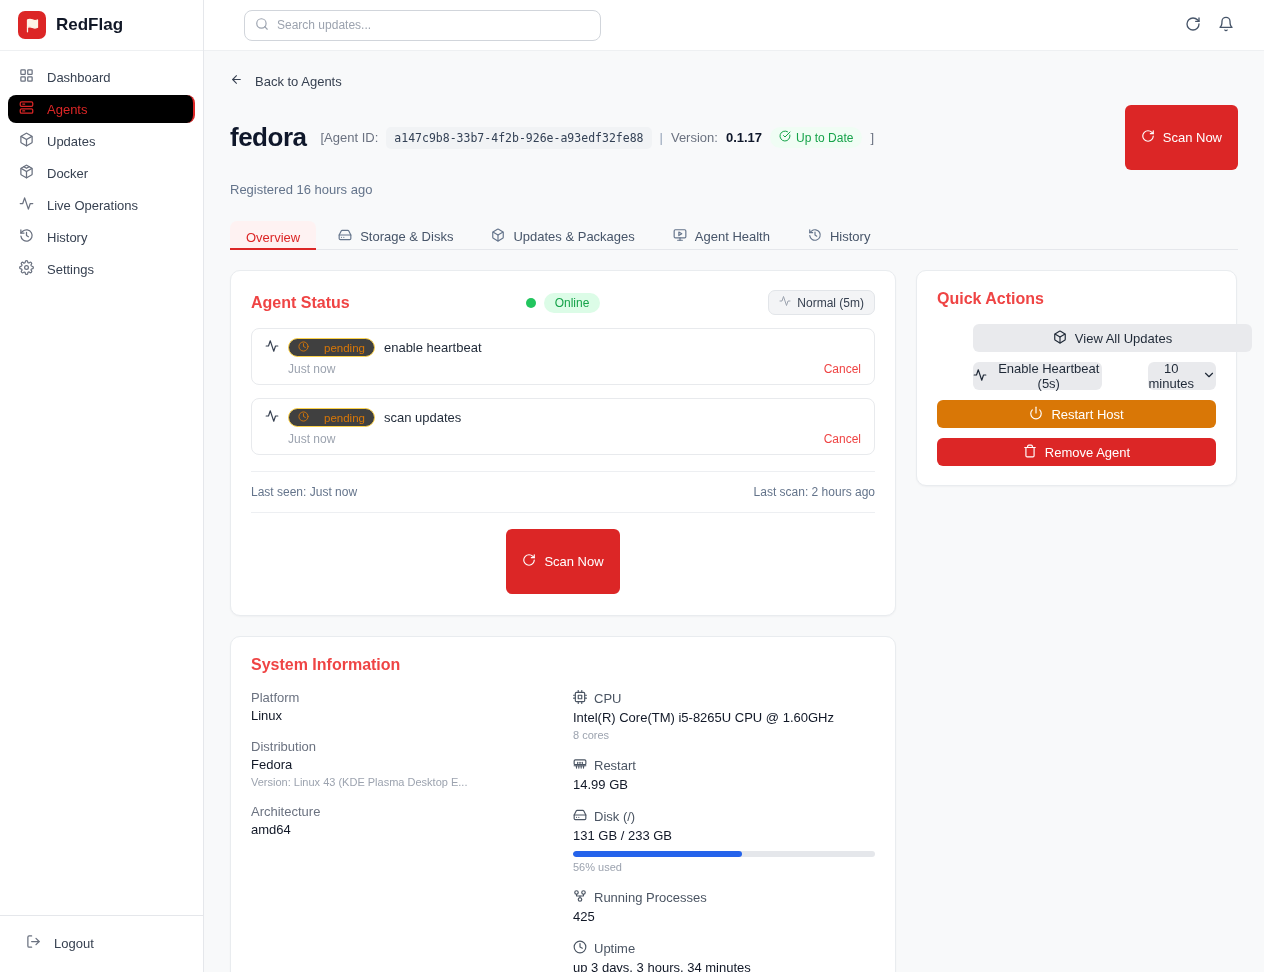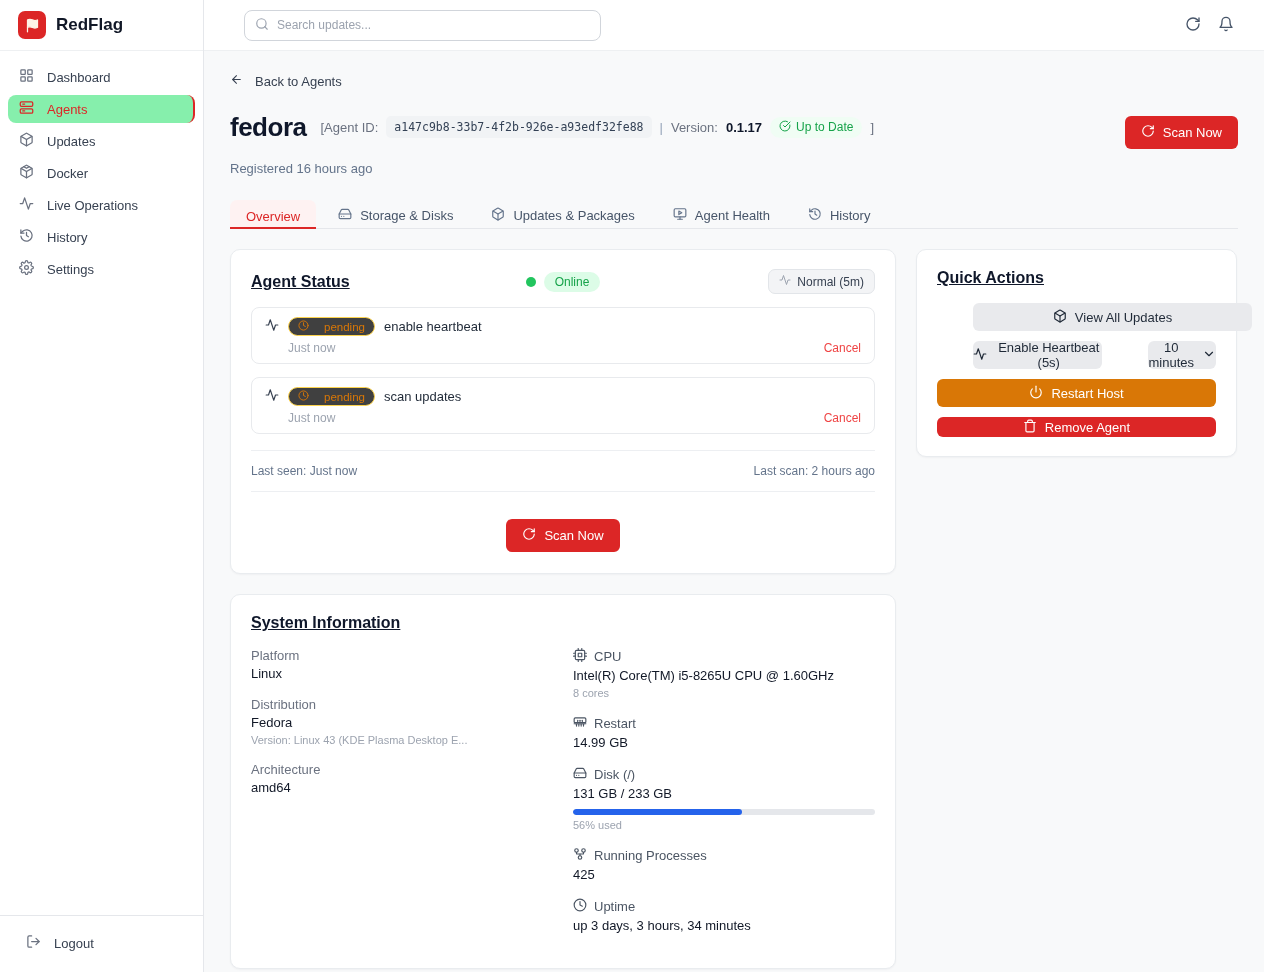--- a/index.html
+++ b/index.html
@@ -19,7 +19,7 @@
   .nav { padding:12px 8px 0 8px; display:flex; flex-direction:column; gap:4px; }
   .nav-item { display:flex; align-items:center; gap:13px; height:28px; padding:0 10px 0 11px; border-radius:8px; color:#374151; cursor:pointer; }
   .nav-item svg { width:15px; height:15px; stroke:#6b7280; }
-  .nav-item.active { background:#86efac; color:#dc2626; border-right:2px solid #dc2626; }
+  .nav-item.active { background:#000000; color:#dc2626; border-right:2px solid #dc2626; }
   .nav-item.active svg { stroke:#dc2626; }
   .nav-label { font-size:13px; }
   .sidebar-spacer { flex:1; }

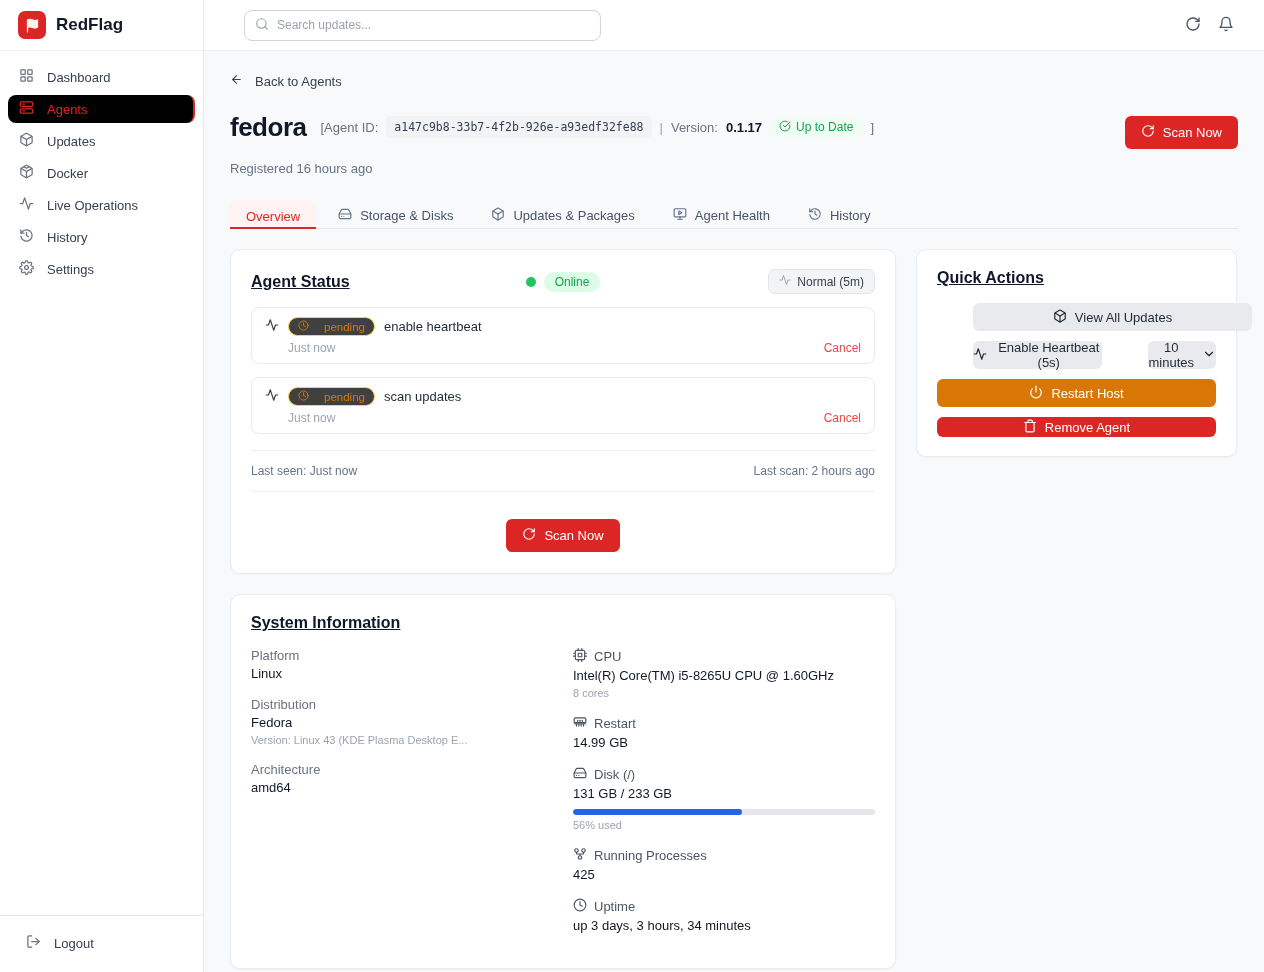--- a/index.html
+++ b/index.html
@@ -54,7 +54,7 @@
 
   .btn { display:inline-flex; align-items:center; justify-content:center; gap:8px; border:0; border-radius:6px; font-size:13px; font-weight:500; cursor:pointer; font-family:inherit; }
   .btn svg { width:14px; height:14px; }
-  .btn-red { background:#dc2626; color:#fff; padding:8px 16px;margin-top:11px; }
+  .btn-red { background:#dc2626; color:#fff; padding:24px 16px; }
   .btn-red svg { stroke:#fff; }
   .head-scan { margin-left:auto; }
 

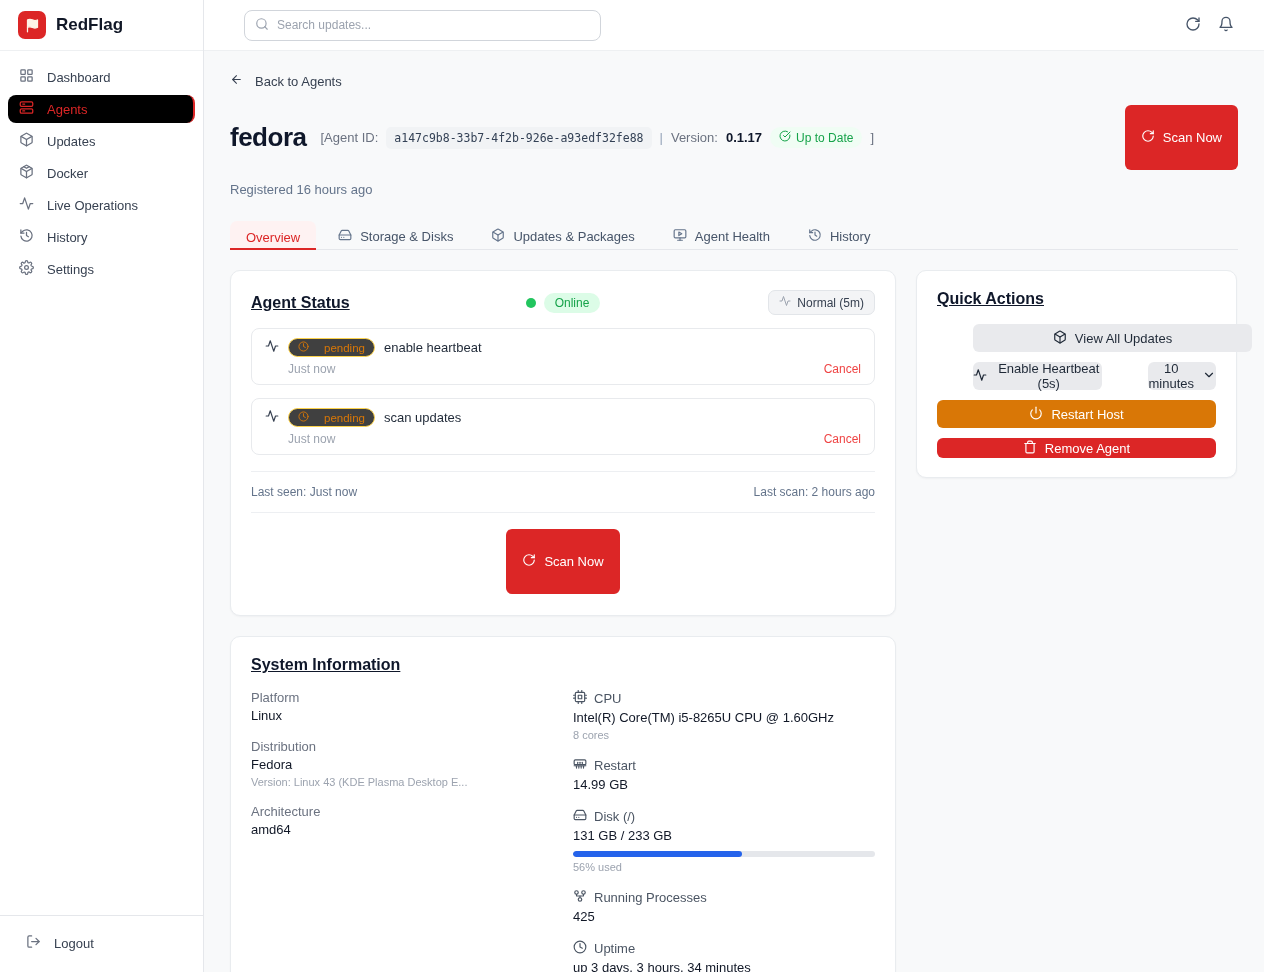--- a/index.html
+++ b/index.html
@@ -70,7 +70,7 @@
   .col-left { width:666px; display:flex; flex-direction:column; gap:20px; }
   .col-right { width:321px; }
   .card-pad { padding:19px 20px; }
-  .card-title { font-size:16px; font-weight:600; color:#0f172a;text-decoration:underline; }
+  .card-title { font-size:16px; font-weight:600; color:#ef4444; }
 
   .status-head { display:flex; align-items:center; }
   .status-head .card-title { flex:1; }

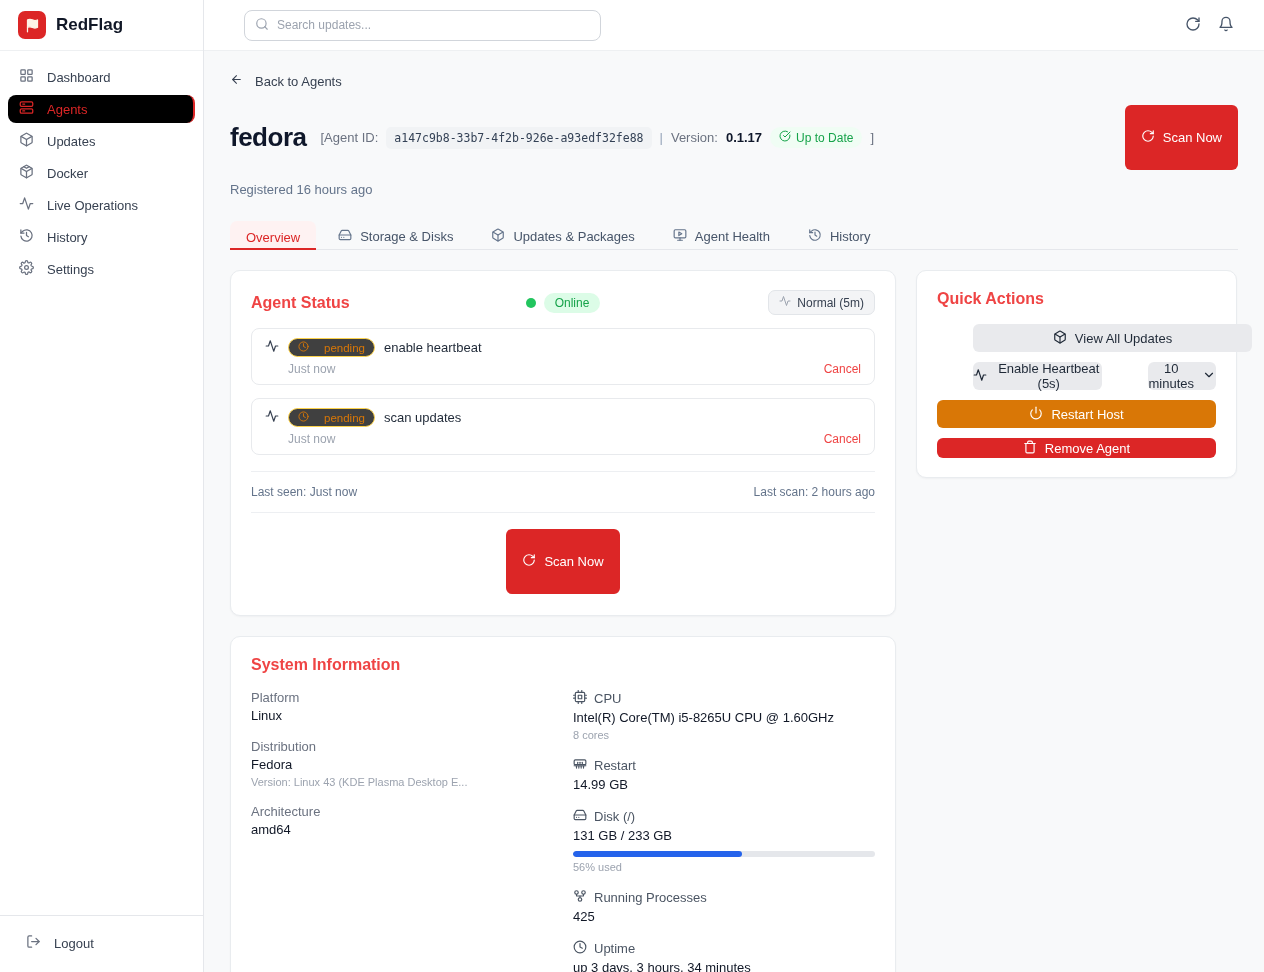--- a/index.html
+++ b/index.html
@@ -104,7 +104,7 @@
   .qa-heartbeat-row .interval { flex:1; }
   .btn-orange { background:#d97706; color:#fff; height:28px; width:100%; }
   .btn-orange svg { stroke:#fff; }
-  .btn-danger { background:#dc2626; color:#fff; height:20px; width:100%; }
+  .btn-danger { background:#dc2626; color:#fff; height:28px; width:100%; }
   .btn-danger svg { stroke:#fff; }
 
   

